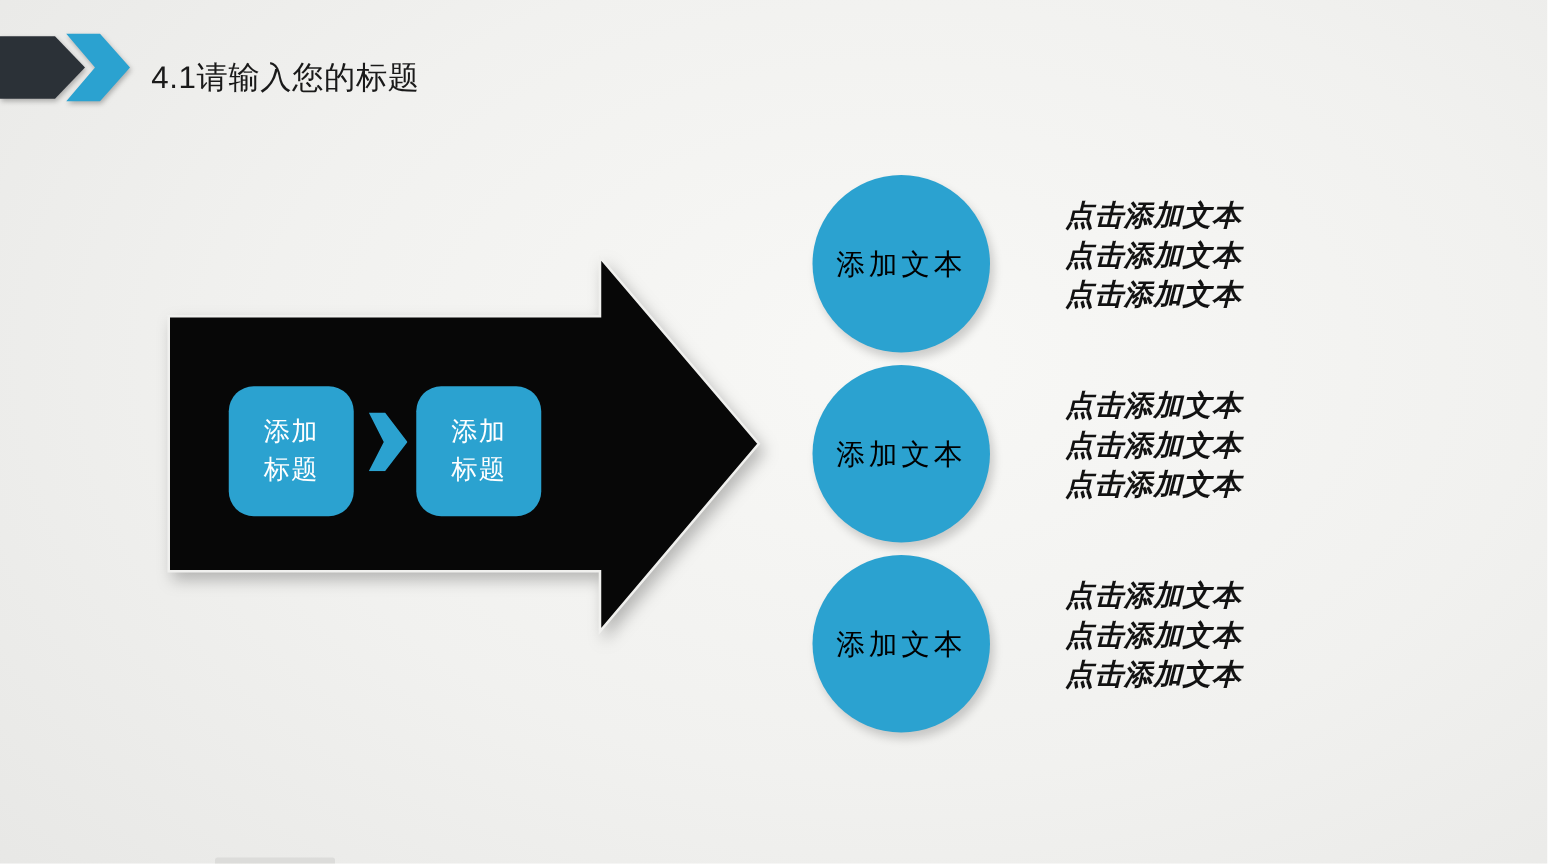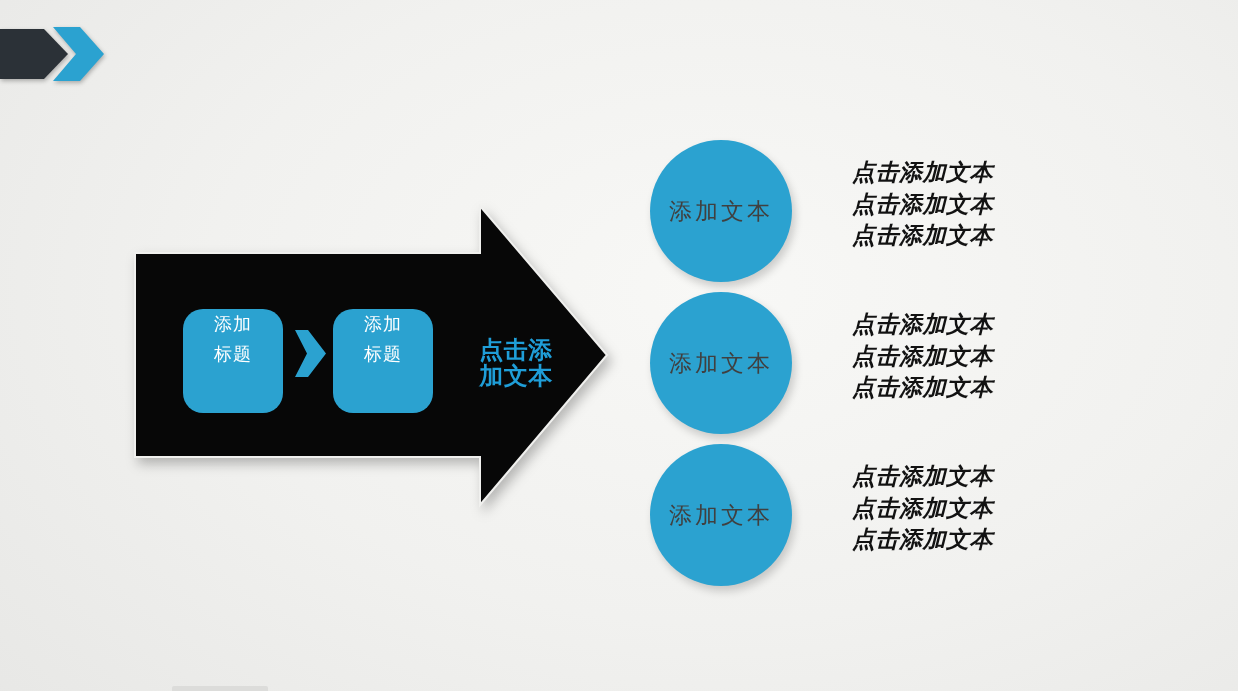--- a/index.html
+++ b/index.html
@@ -79,6 +79,7 @@
     <polygon points="53,1 80,1 104,28 80,55 53,55 76,28" fill="#2BA2D0"></polygon>
   </svg>
 
+  <h1 class="page-title">4.1请输入您的标题</h1>
 
   <svg class="big-arrow" width="490" height="312" viewBox="0 0 490 312">
     <polygon points="5,53 350,53 350,6 477,155 350,305 350,257 5,257" fill="#070707" stroke="#f0f0ee" stroke-width="2"></polygon>

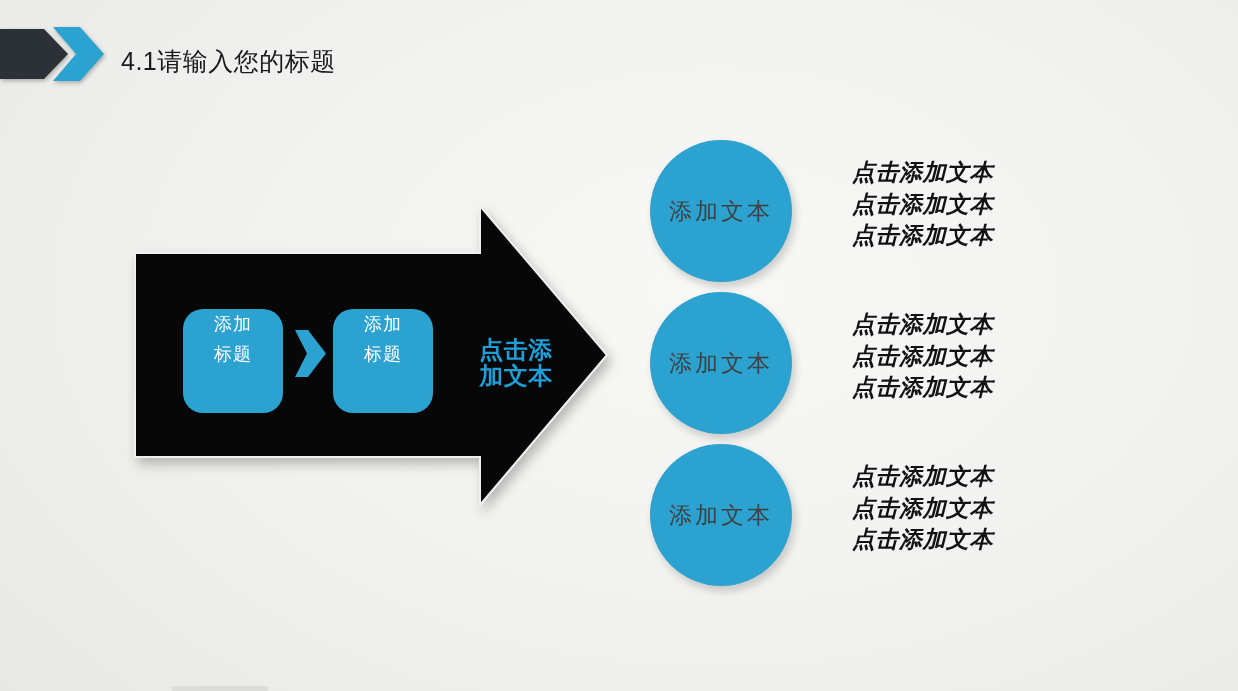--- a/index.html
+++ b/index.html
@@ -48,7 +48,7 @@
     background:var(--accent,#2BA2D0);
     box-shadow:3px 5px 8px rgba(0,0,0,0.18);
     display:flex;align-items:center;justify-content:center;
-    color:#404040;font-size:23px;letter-spacing:3px;
+    color:#000000;font-size:23px;letter-spacing:3px;
   }
   .circle.c1{top:140px;}
   .circle.c2{top:292px;}

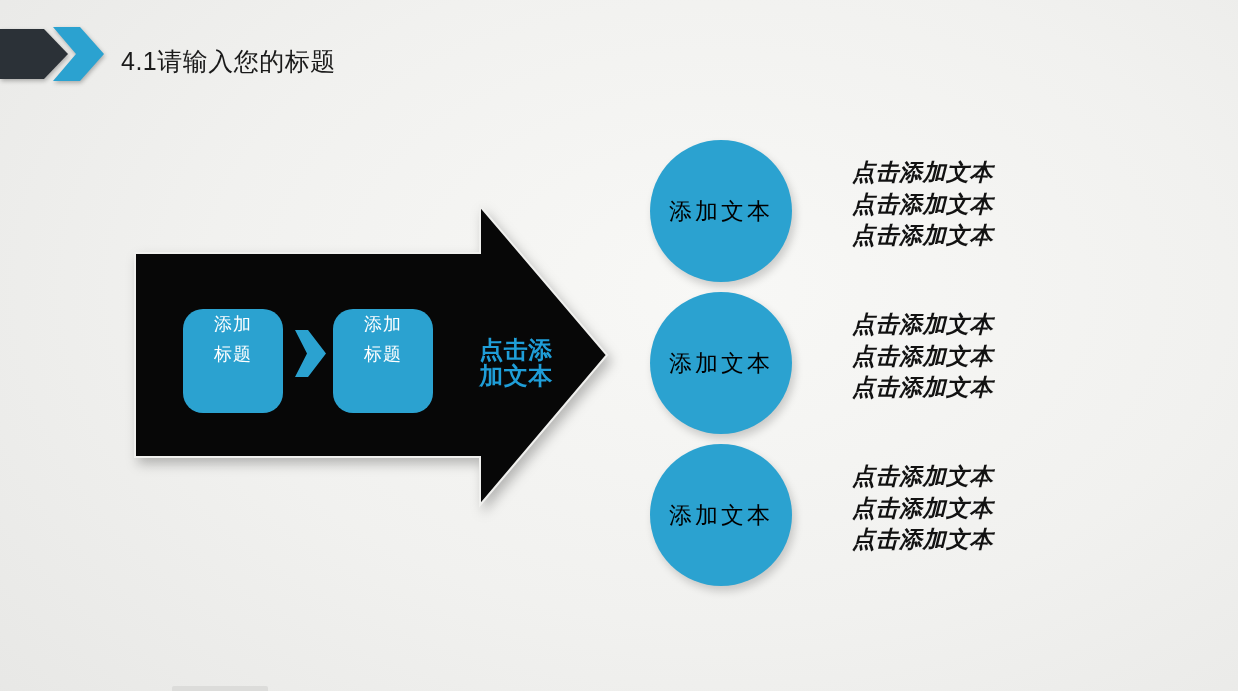--- a/index.html
+++ b/index.html
@@ -29,8 +29,8 @@
     width:100px;height:104px;
     border-radius:20px;
     background:var(--accent,#2BA2D0);
-    display:flex;justify-content:center;
-    color:#ffffff;font-size:18px;line-height:30px;
+    display:flex;align-items:center;justify-content:center;
+    color:#ffffff;font-size:21px;line-height:30px;
     text-align:center;white-space:pre-line;letter-spacing:1px;
   }
   .step-box.s1{left:183px;}

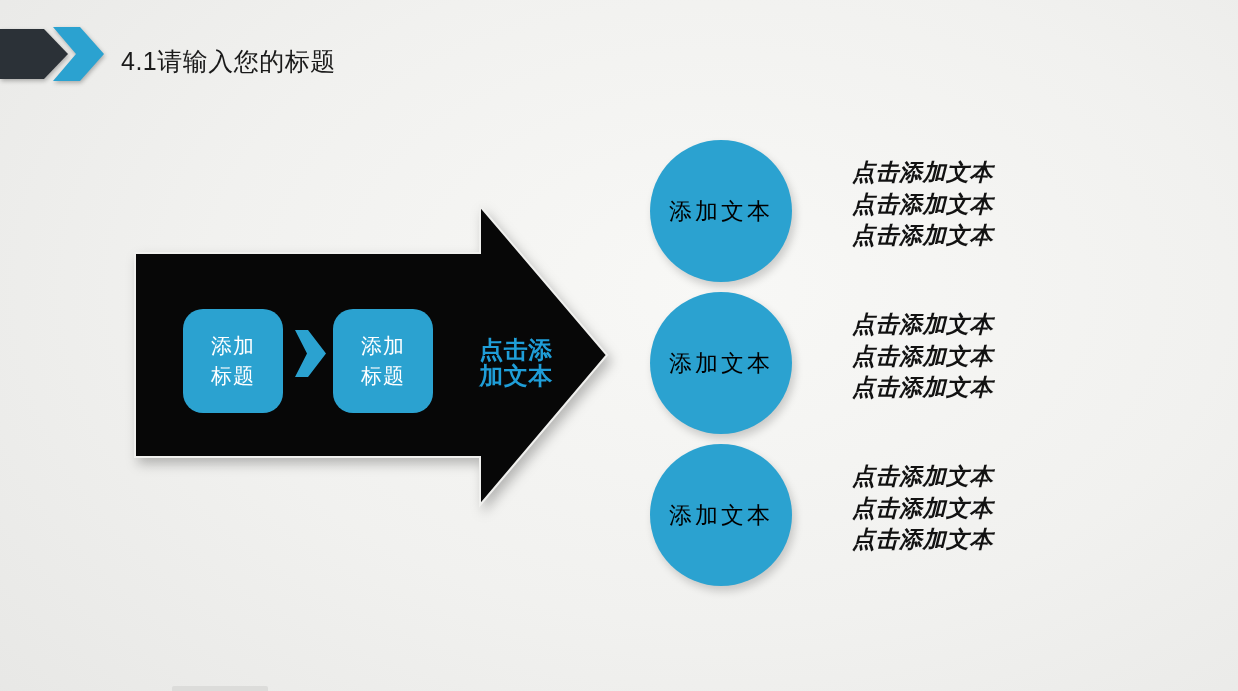--- a/index.html
+++ b/index.html
@@ -99,8 +99,6 @@
 标题</span>
   </div>
 
-  <div class="arrow-note">点击添
-加文本</div>
 
   <div class="circle c1">
     <span>添加文本</span>

